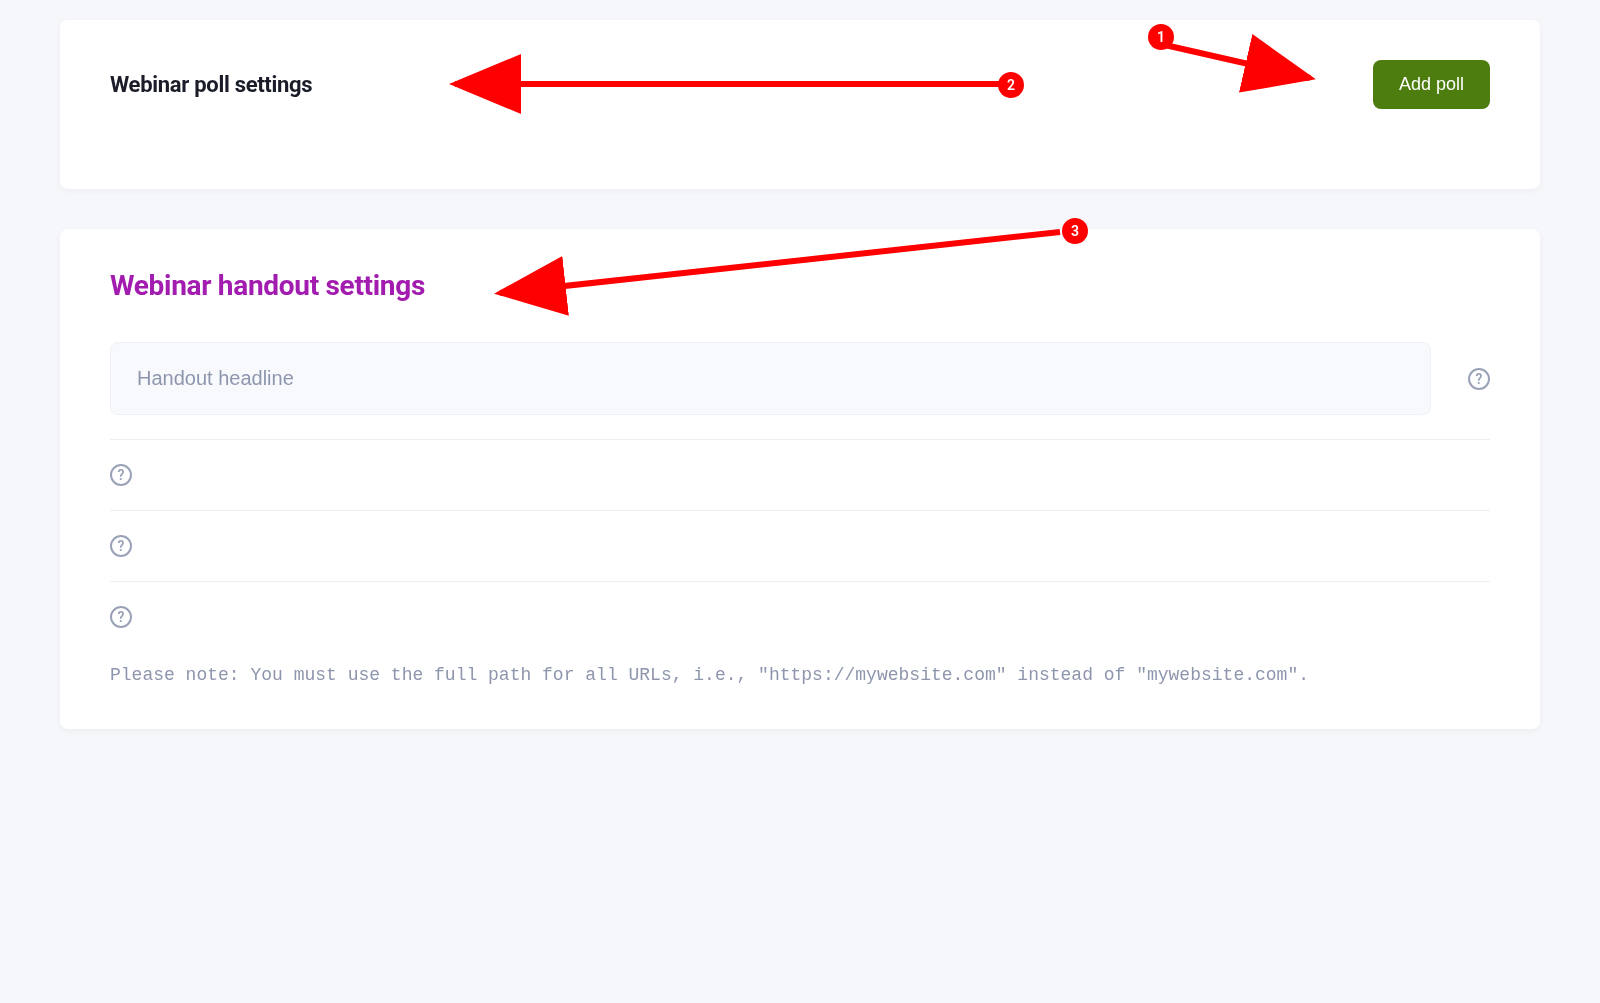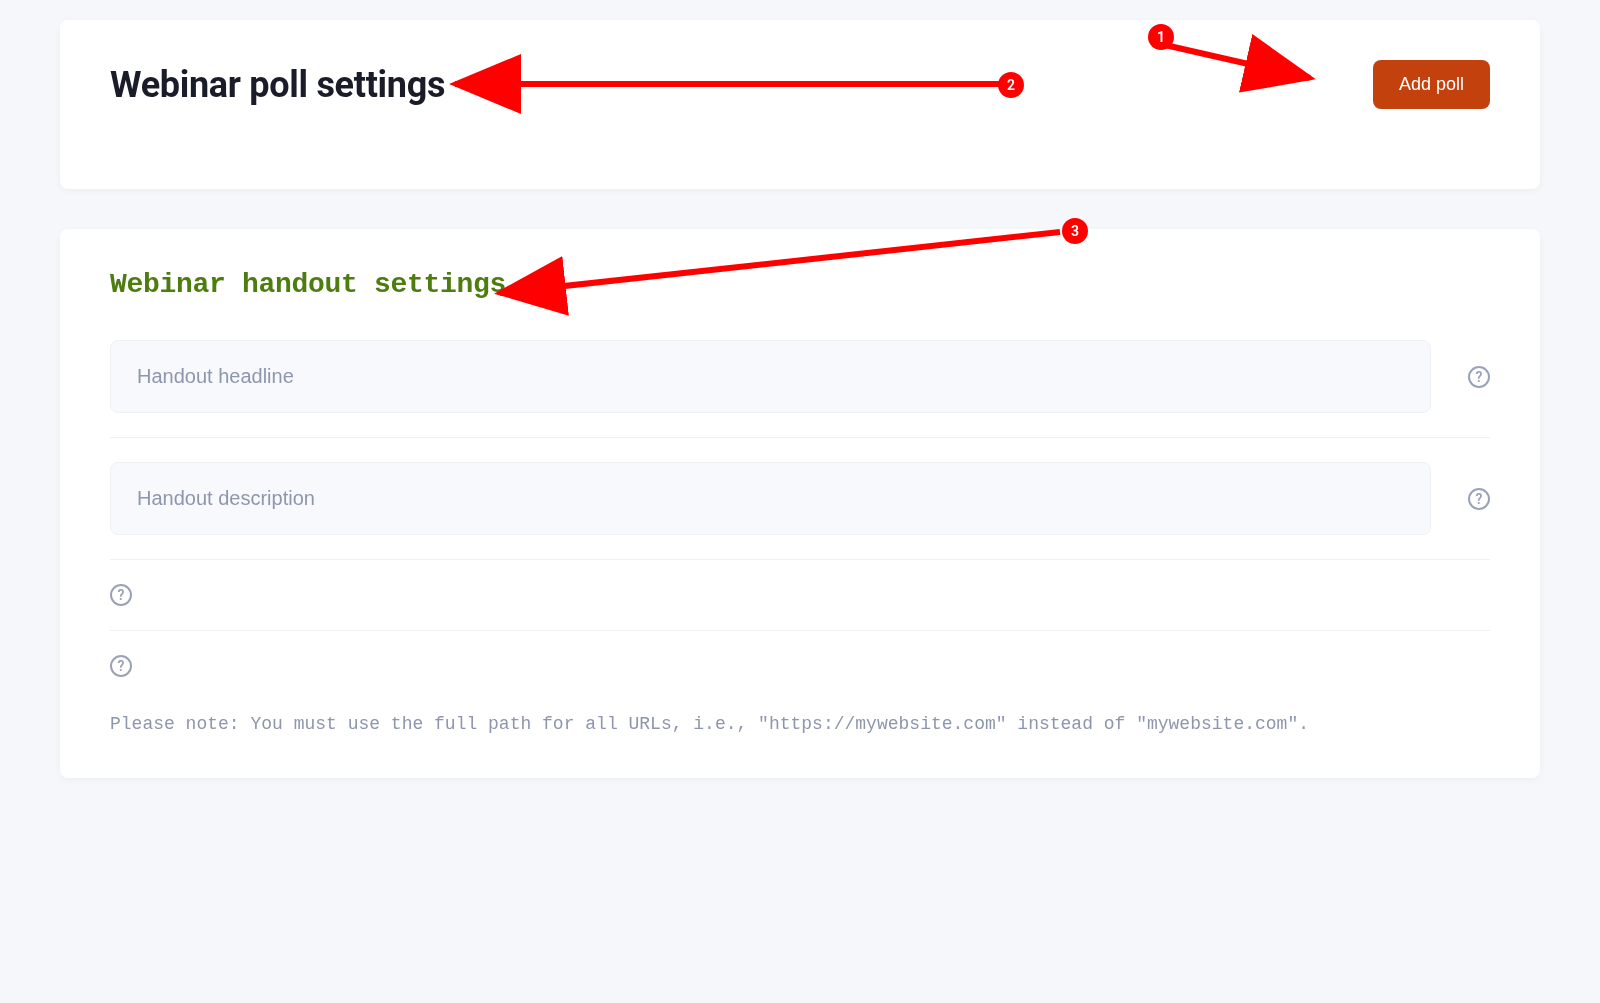--- a/index.html
+++ b/index.html
@@ -25,7 +25,7 @@
     align-items: center;
   }
   .section-title {
-    font-size: 36px;
+    font-size: 22px;
     font-weight: 700;
     color: #1a1d29;
     letter-spacing: -0.3px;

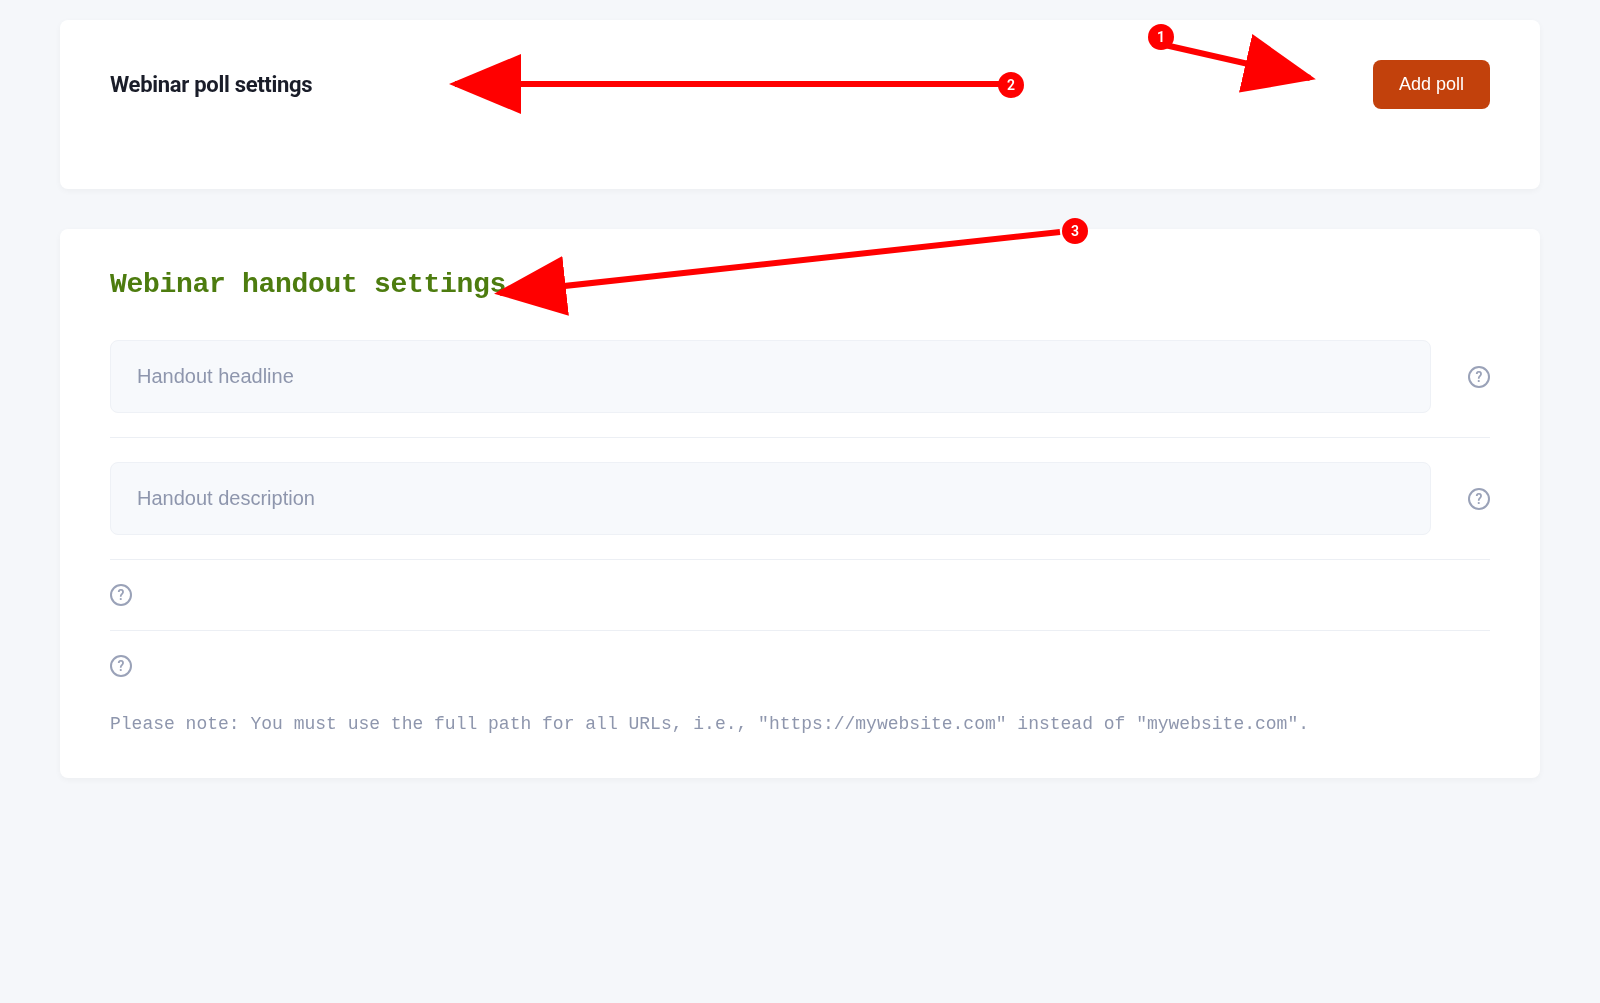--- a/index.html
+++ b/index.html
@@ -31,7 +31,7 @@
     letter-spacing: -0.3px;
   }
   .btn-primary {
-    background: #c2410c;
+    background: #4d7c0f;
     color: #ffffff;
     border: none;
     border-radius: 8px;

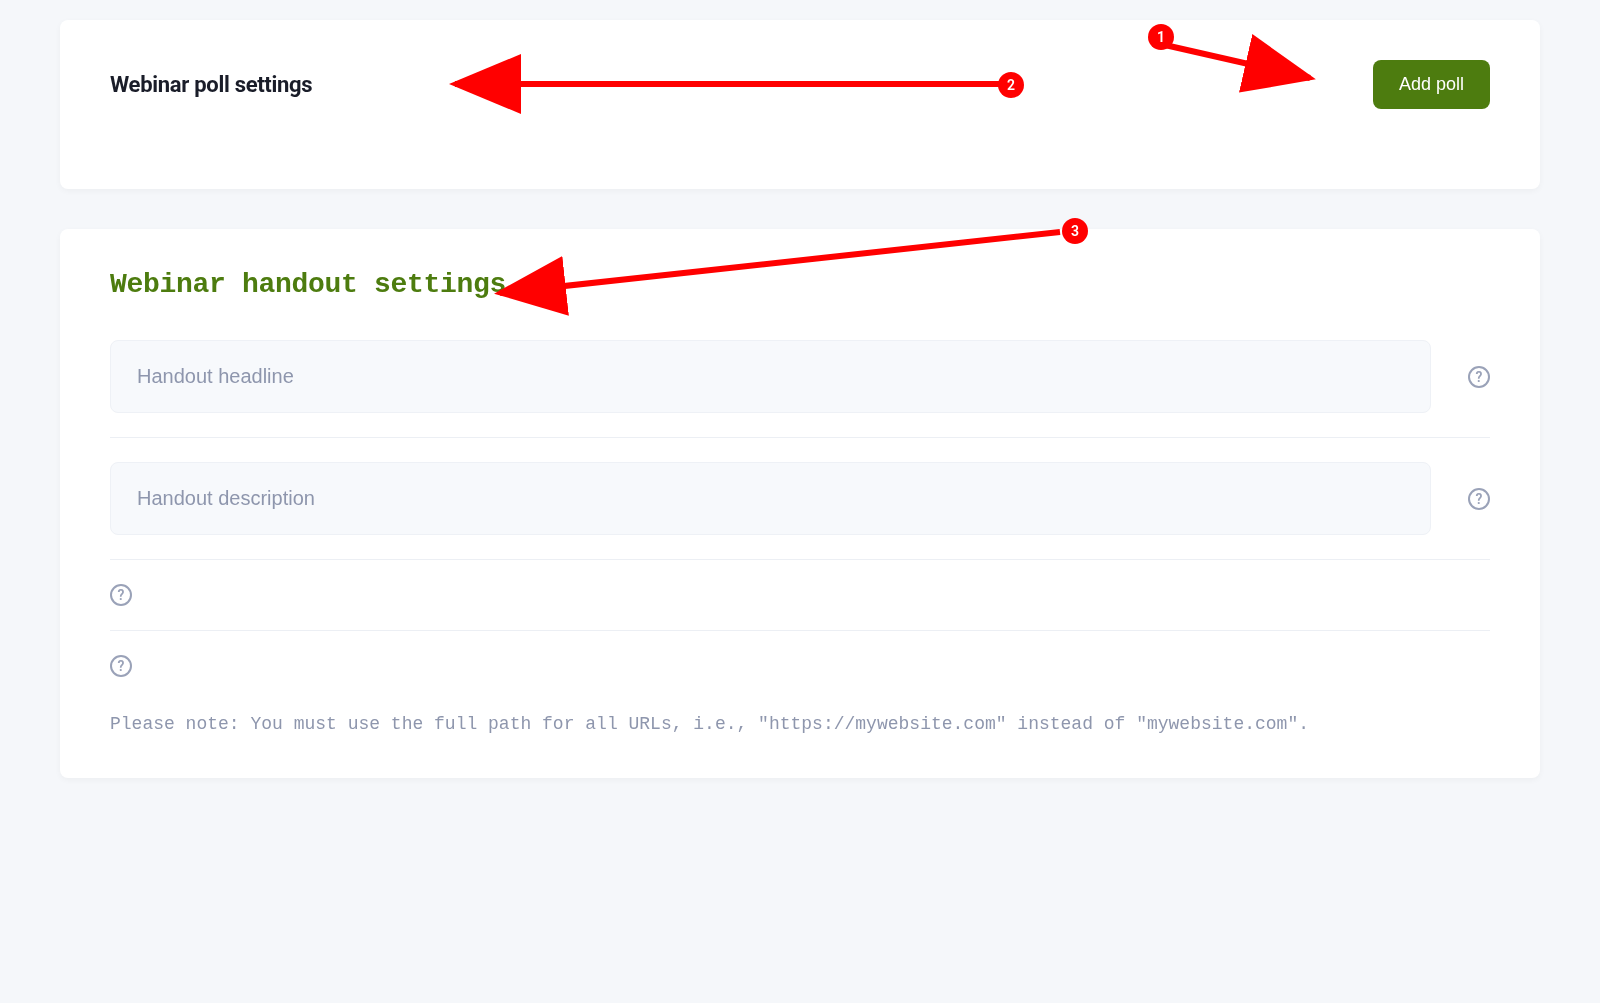--- a/index.html
+++ b/index.html
@@ -43,10 +43,9 @@
   .handout-title {
     font-size: 28px;
     font-weight: 700;
-    color: #4d7c0f;
+    color: #a21caf;
     margin-bottom: 40px;
     letter-spacing: -0.3px;
-    font-family: Liberation Mono, monospace;
   }
   .field-row {
     display: flex;

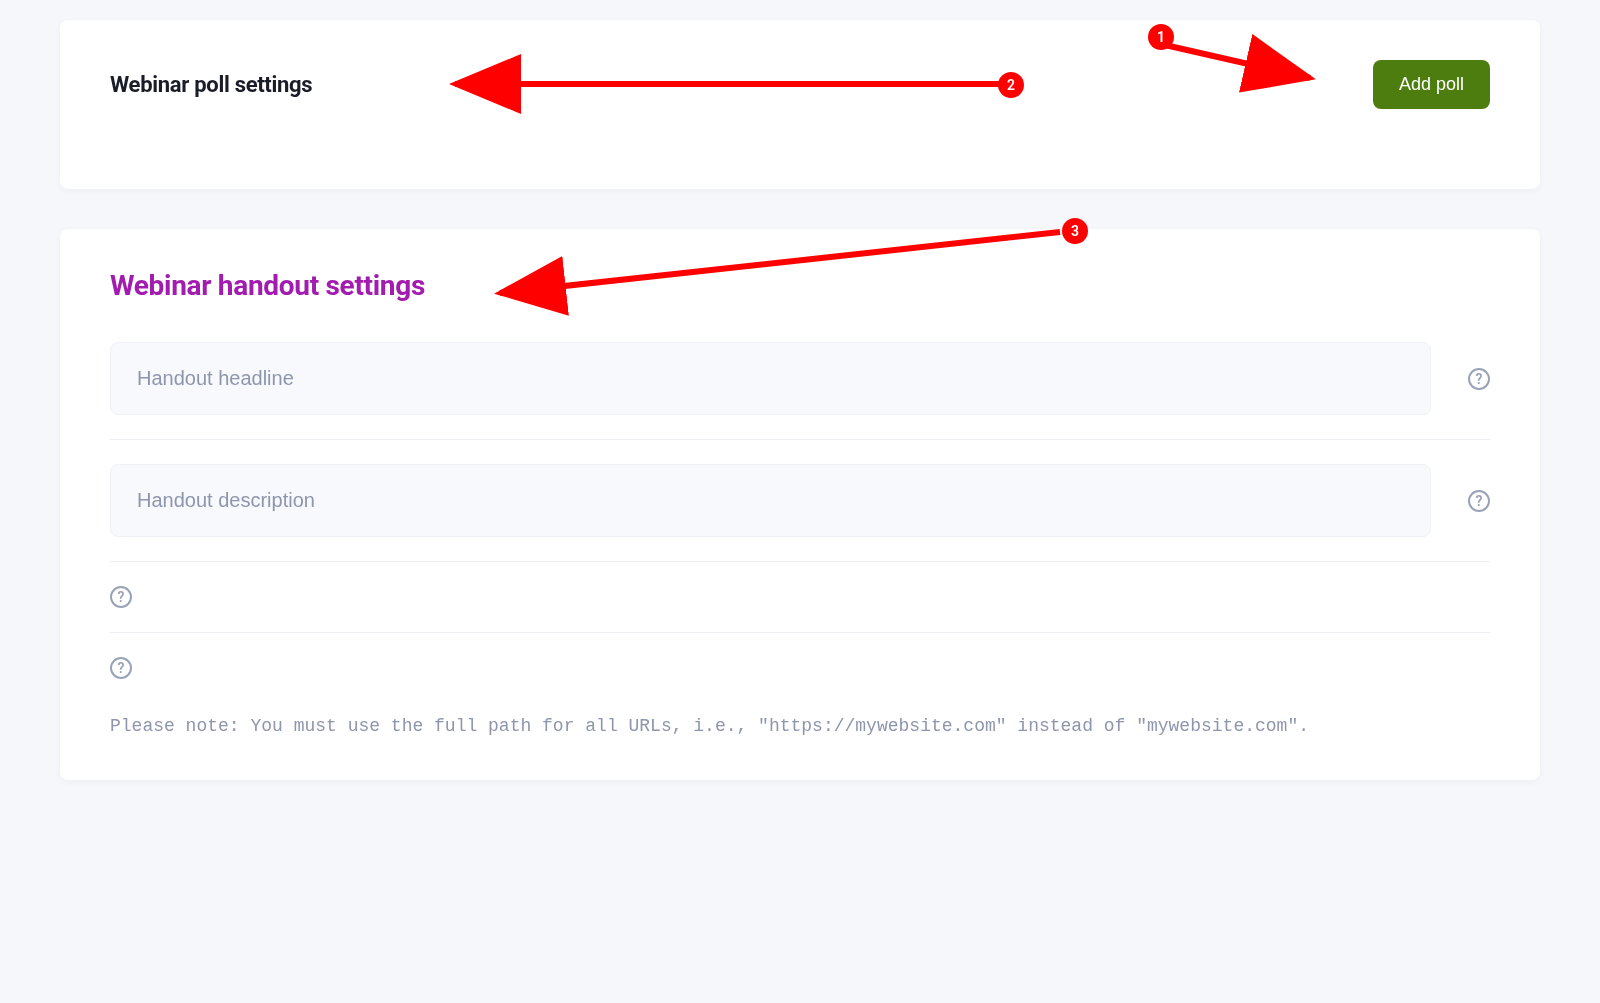--- a/index.html
+++ b/index.html
@@ -126,7 +126,6 @@
   </div>
 
   <div class="field-row">
-    <input class="field-input" type="text" placeholder="Handout description" style="">
     <span class="help-icon">?</span>
   </div>
 

